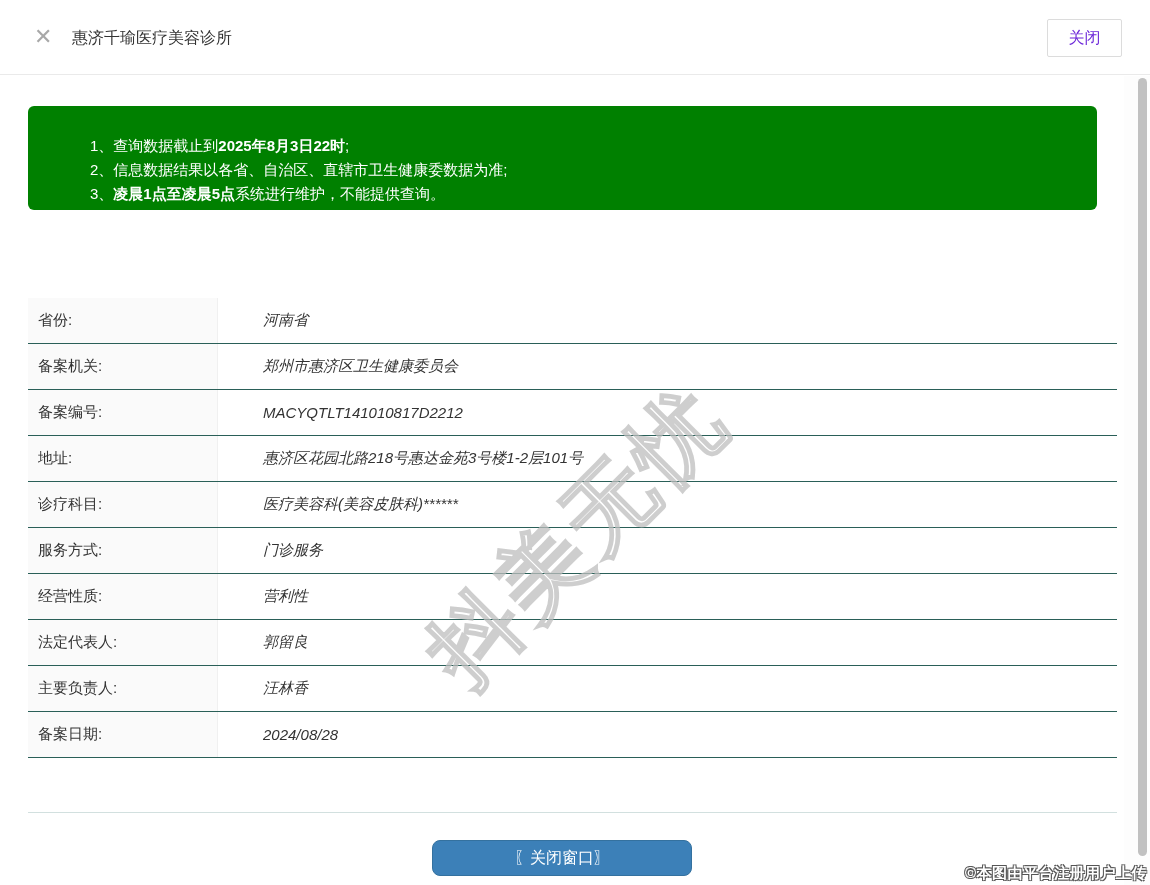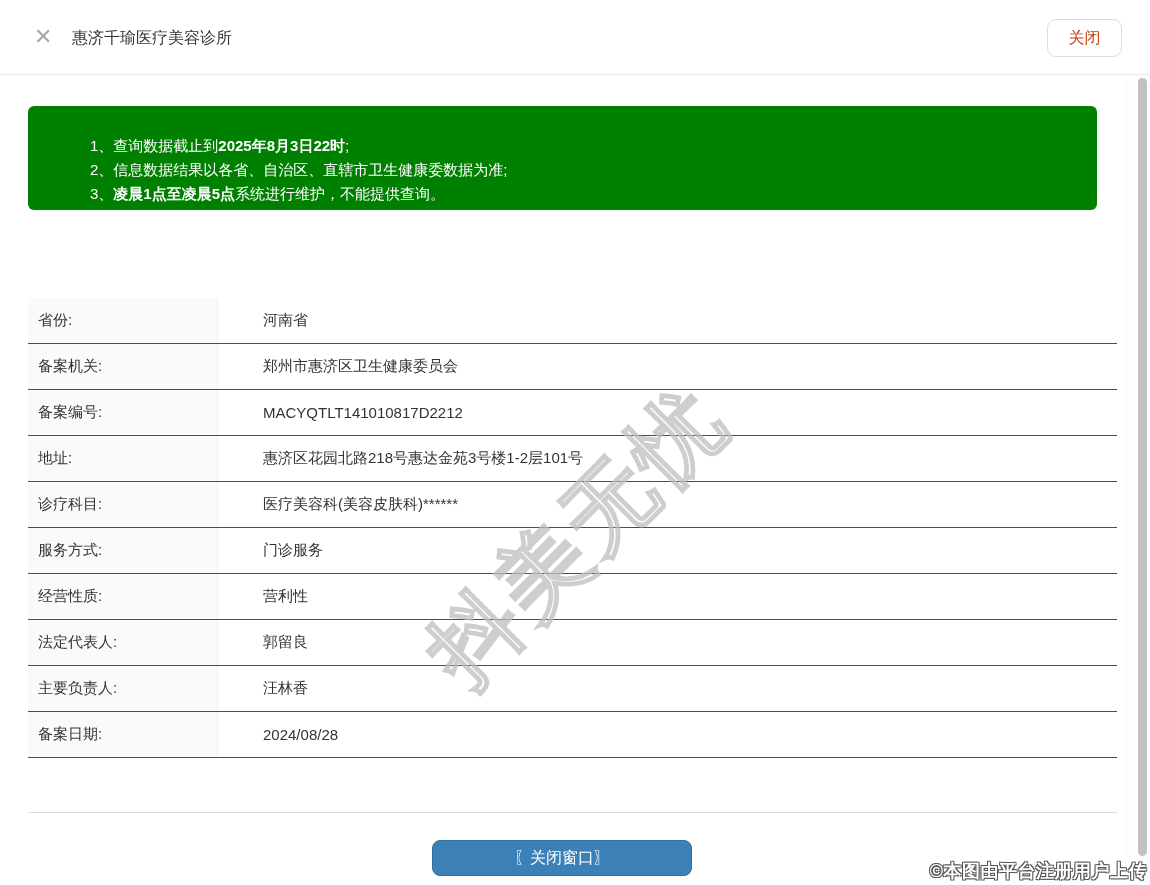--- a/index.html
+++ b/index.html
@@ -34,8 +34,8 @@
     width: 75px; height: 38px;
     background: #fff;
     border: 1px solid #dcdcdc;
-    border-radius: 9px;
-    font-size: 16px; color: #c2410c;
+    border-radius: 2px;
+    font-size: 16px; color: #6d28d9;
     font-family: inherit;
     cursor: pointer;
   }

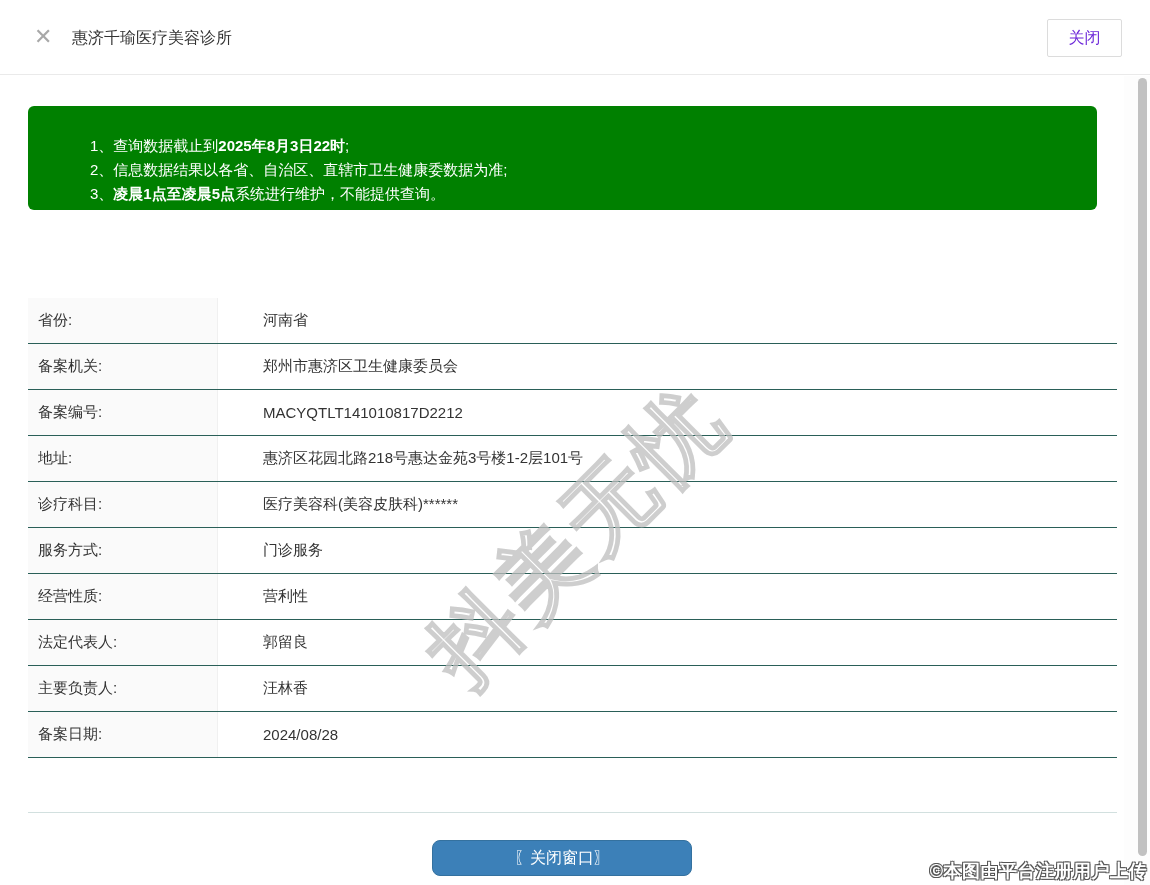--- a/index.html
+++ b/index.html
@@ -89,7 +89,7 @@
     flex: 1;
     display: flex; align-items: center;
     padding-left: 17px;
-    font-size: 15px; color: #333;
+    font-size: 15px; color: #333; font-style: italic;
   }
   .table-underline {
     position: absolute; left: 28px; top: 736px;

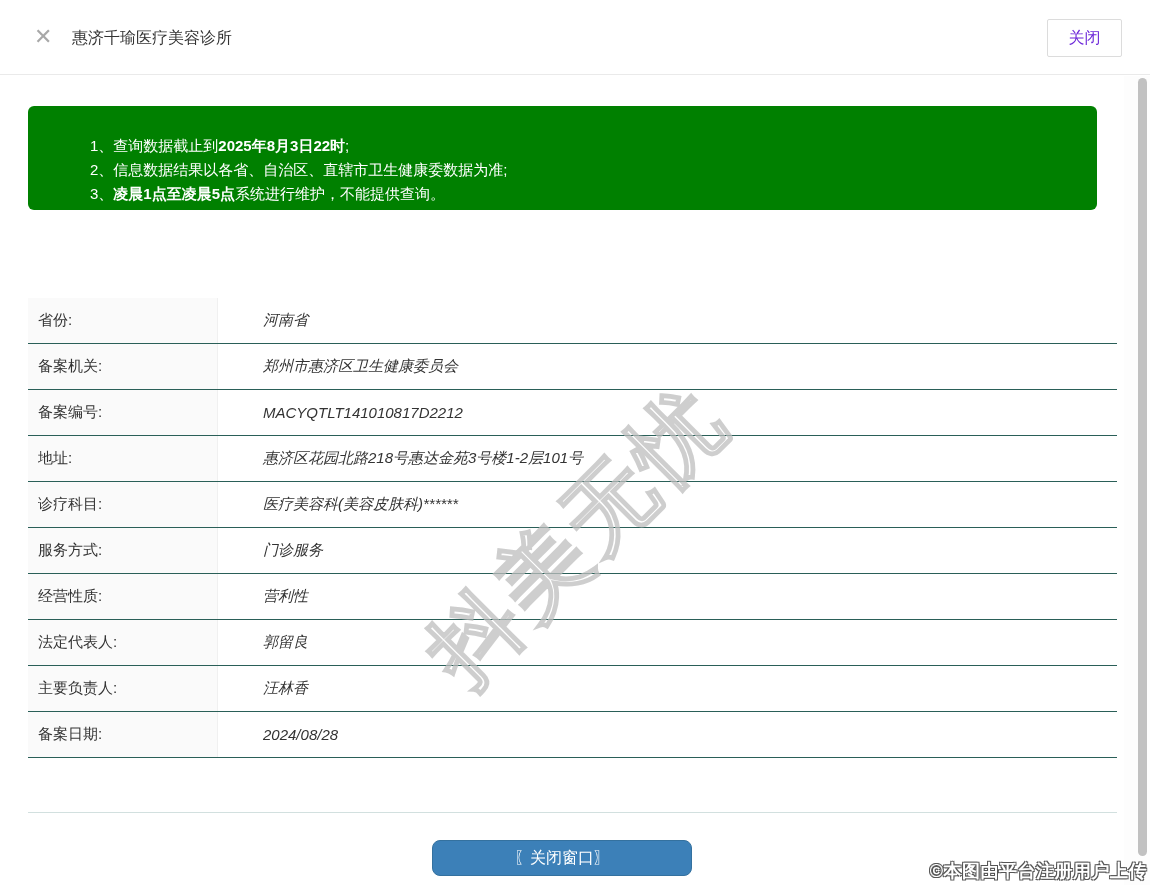--- a/index.html
+++ b/index.html
@@ -125,7 +125,7 @@
   
   .copyright {
     position: absolute; right: 3px; bottom: 2px;
-    font-size: 18px; font-weight: bold;
+    font-size: 15px; font-weight: bold;
     color: #fff;
     text-shadow: -1px -1px 0 #555, 1px -1px 0 #555, -1px 1px 0 #555, 1px 1px 0 #555;
     letter-spacing: 0.5px;

